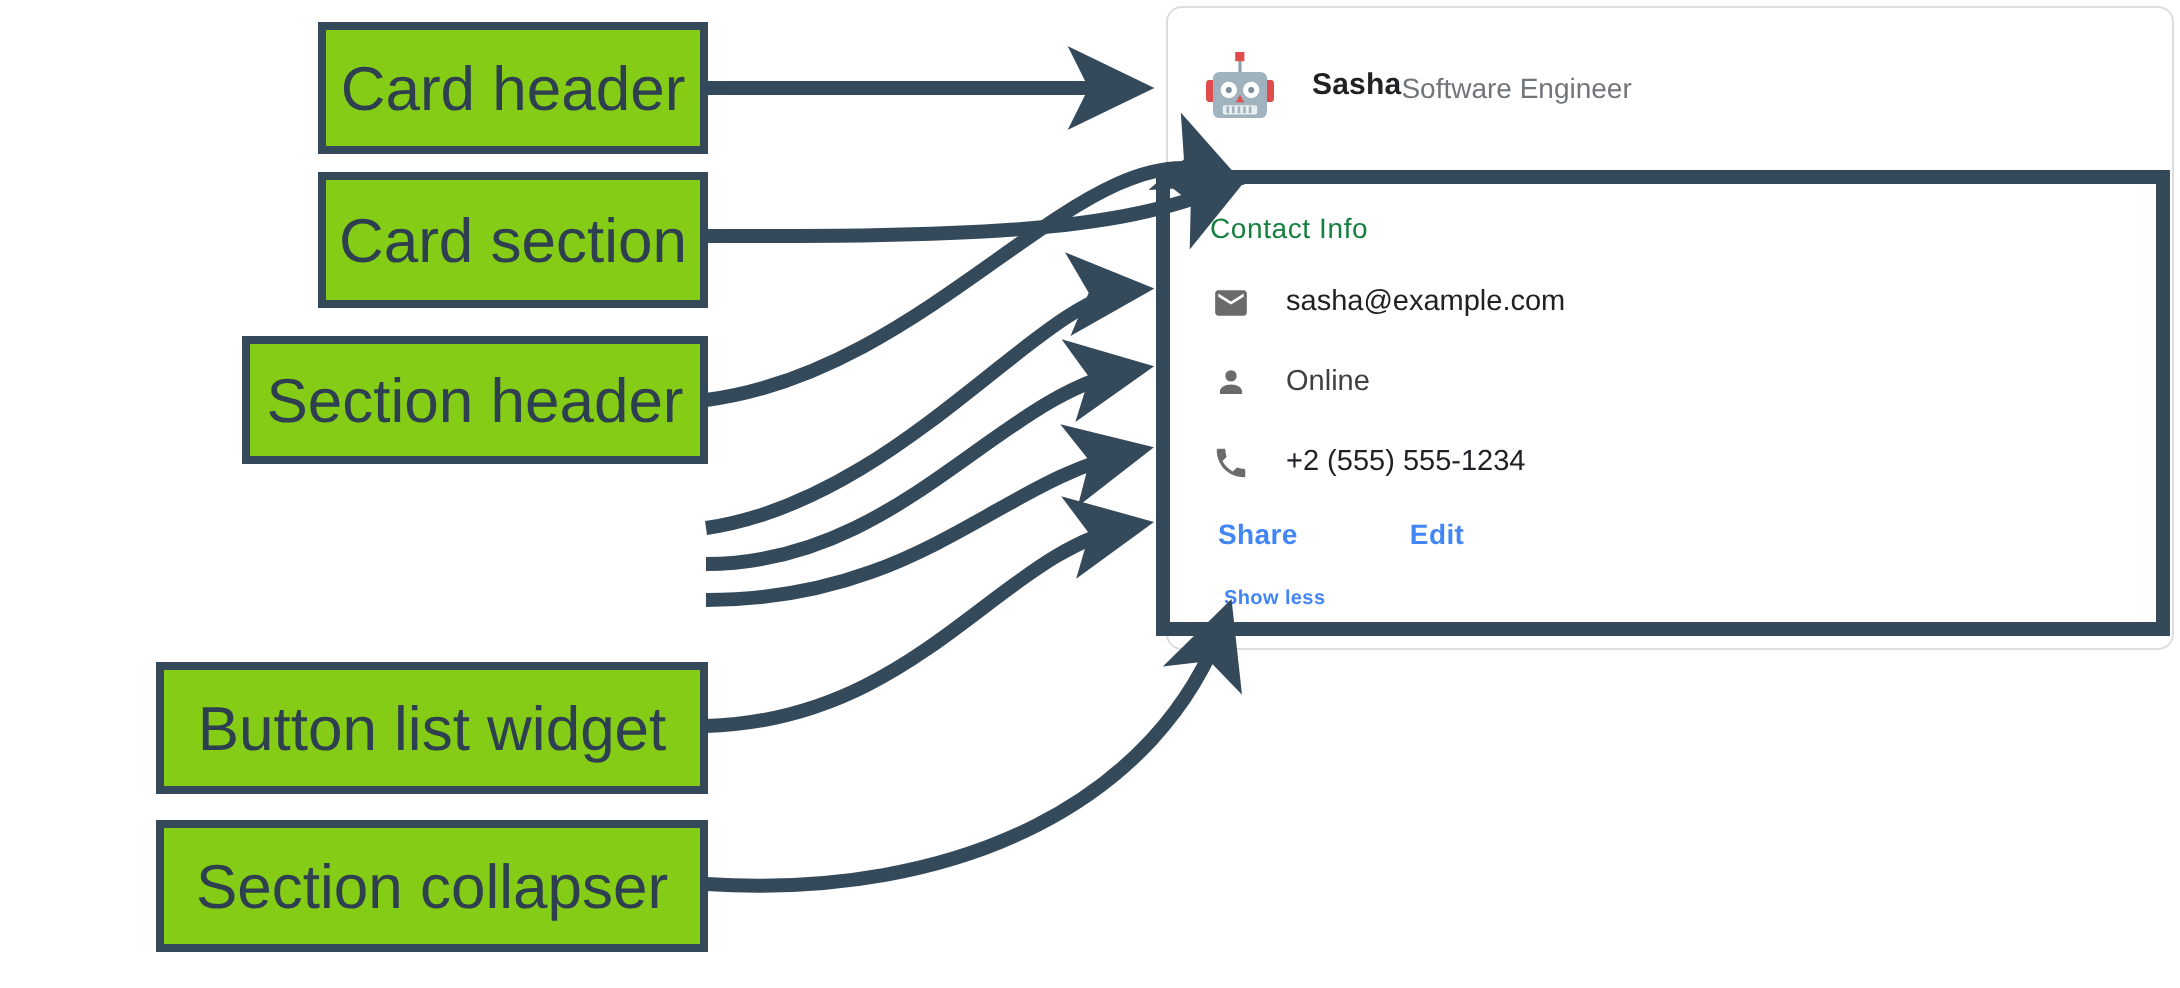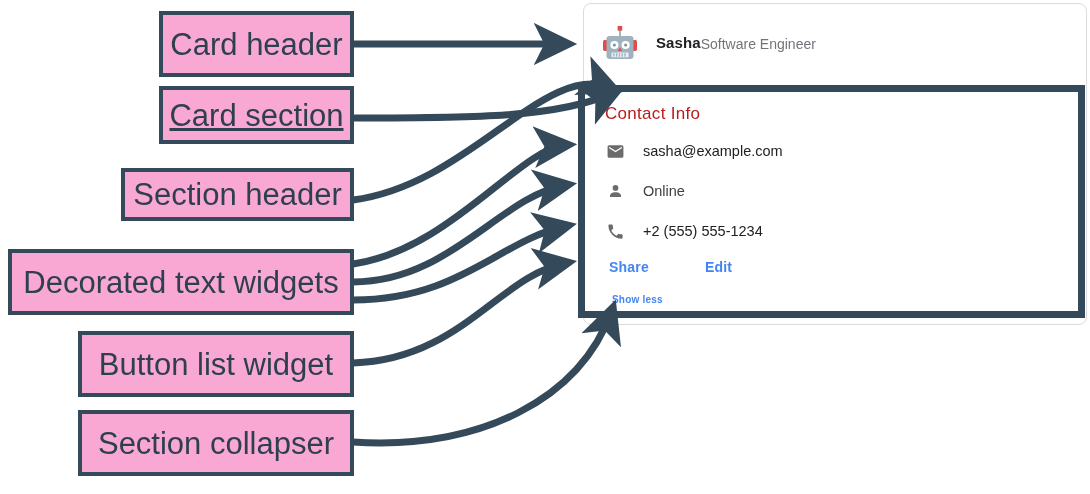--- a/index.html
+++ b/index.html
@@ -26,7 +26,7 @@
     position: absolute;
     box-sizing: border-box;
     border: 4px solid #34495a;
-    background: #f9a8d4;
+    background: #84cc16;
     color: #2e3f4f;
     font-size: 31px;
     line-height: 1;

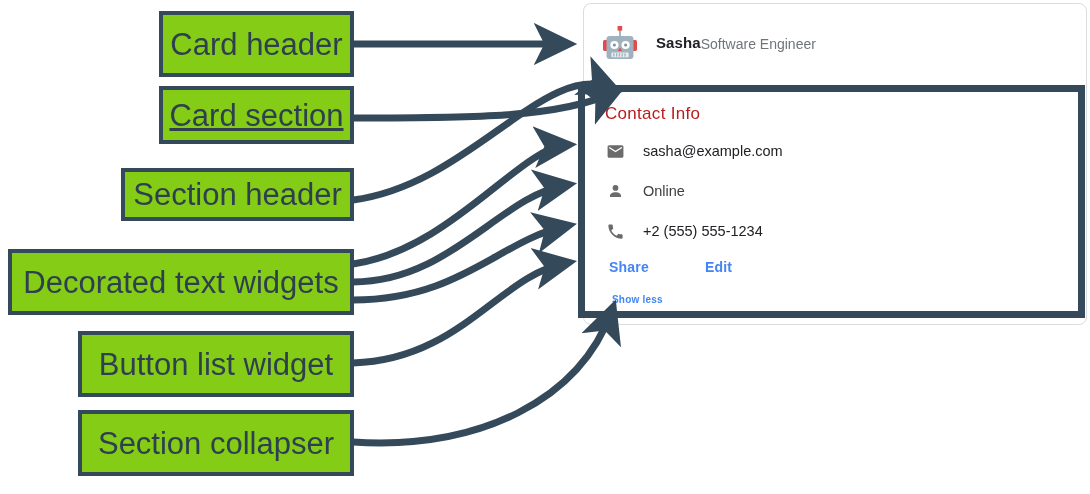--- a/index.html
+++ b/index.html
@@ -200,7 +200,7 @@
     <span>Card header</span>
   </div>
 
-  <div class="anno-box" style="left:159px; top:86px; width:195px; height:58px;text-decoration:underline;">
+  <div class="anno-box" style="left:159px; top:86px; width:195px; height:68px;">
     <span>Card section</span>
   </div>
 

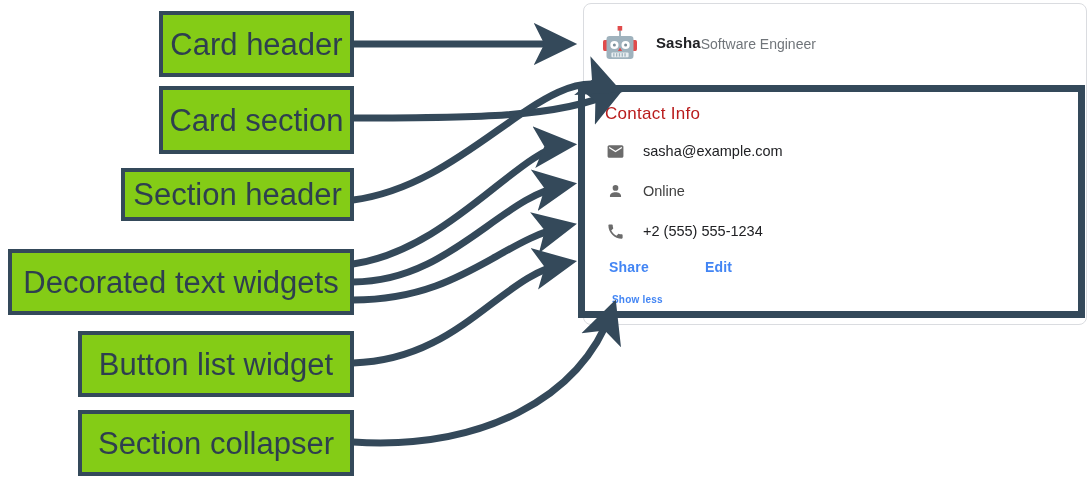--- a/index.html
+++ b/index.html
@@ -112,8 +112,8 @@
     padding: 20px 0 0 21px;
   }
   .section-header {
-    font-size: 17px;
-    color: #b91c1c;
+    font-size: 14px;
+    color: #15803d;
     line-height: 16px;
     letter-spacing: .3px;
     margin-bottom: 15px;

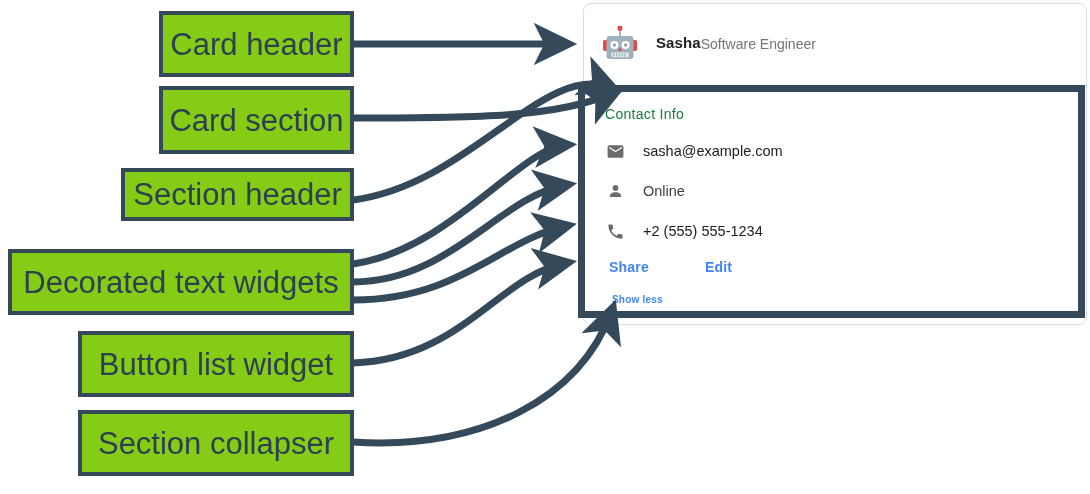--- a/index.html
+++ b/index.html
@@ -204,7 +204,7 @@
     <span>Card section</span>
   </div>
 
-  <div class="anno-box" style="left:121px; top:168px; width:233px; height:53px;">
+  <div class="anno-box" style="left:121px; top:168px; width:233px; height:64px;">
     <span>Section header</span>
   </div>
 

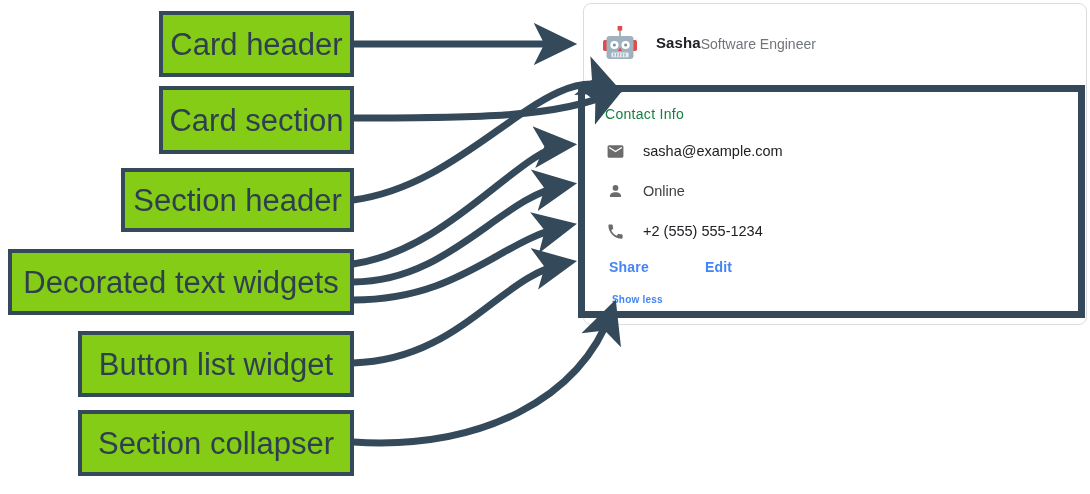--- a/index.html
+++ b/index.html
@@ -208,9 +208,6 @@
     <span>Section header</span>
   </div>
 
-  <div class="anno-box" style="left:8px; top:249px; width:346px; height:66px;">
-    <span>Decorated text widgets</span>
-  </div>
 
   <div class="anno-box" style="left:78px; top:331px; width:276px; height:66px;">
     <span>Button list widget</span>

